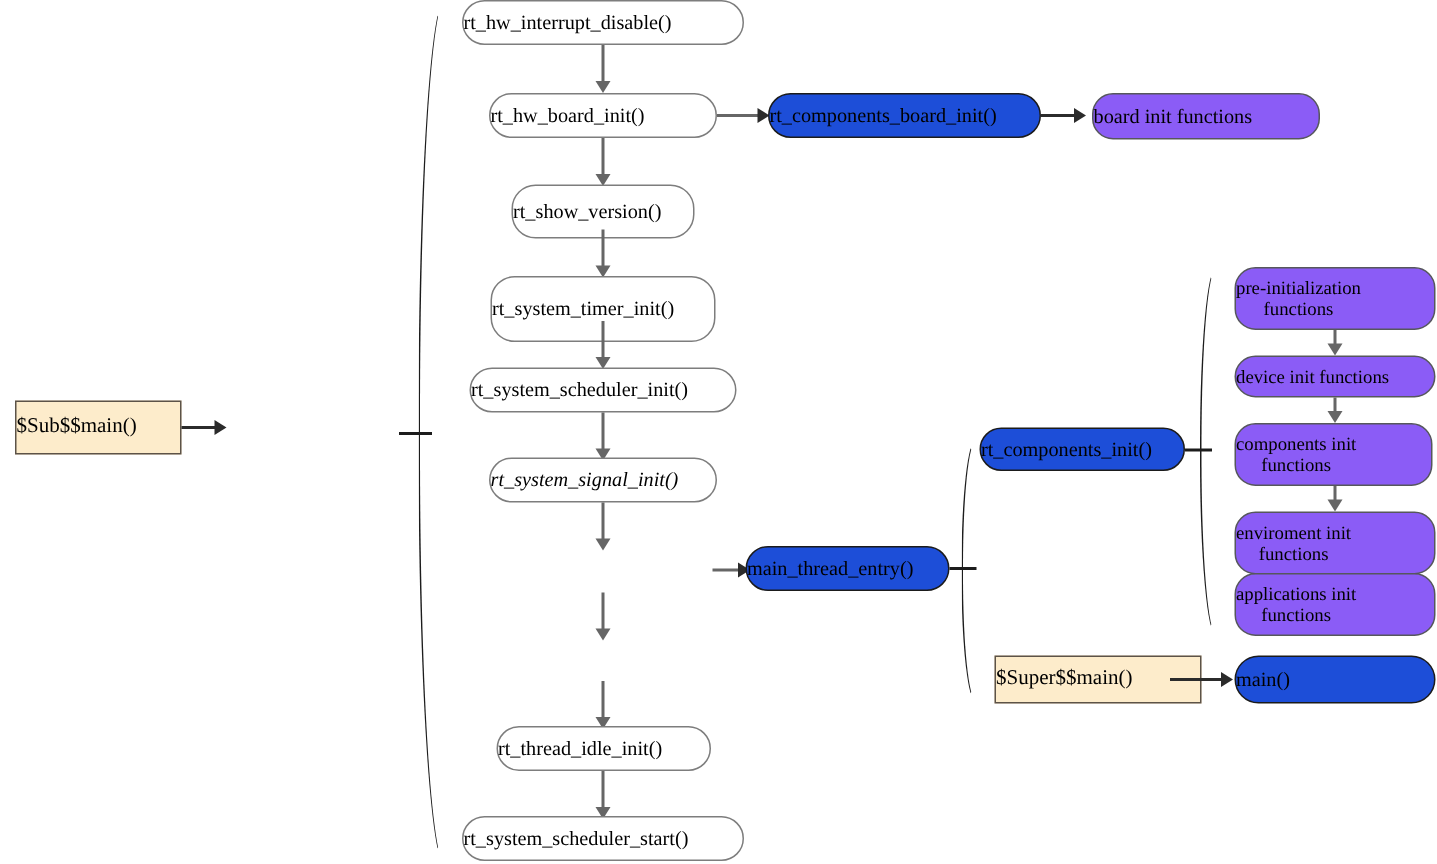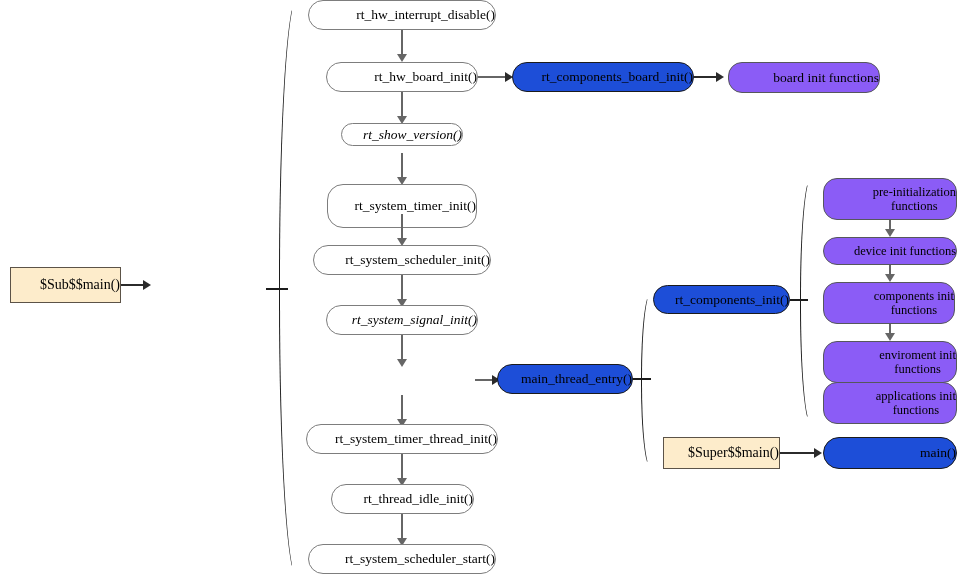--- a/index.html
+++ b/index.html
@@ -20,7 +20,7 @@
     box-sizing: border-box;
     display: flex;
     align-items: center;
-    justify-content: flex-end;
+    justify-content: flex-start;
     text-align: center;
     line-height: 1.12;
     color: #000000;

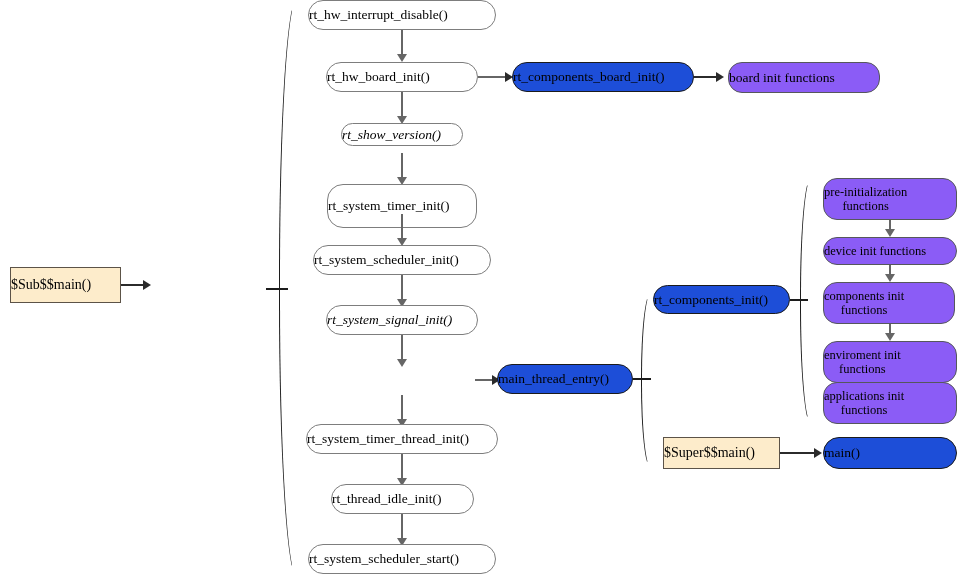--- a/index.html
+++ b/index.html
@@ -129,7 +129,7 @@
   <div class="hline" style="left:478px; top:76px; width:29px;"></div>
   <div class="arrow-right" style="left:505px; top:72px;"></div>
 
-  <div class="node rr-grey" style="left:341px; top:123px; width:122px; height:23px;font-style:italic;">
+  <div class="node rr-grey" style="left:341px; top:123px; width:122px; height:36px;">
     <span>rt_show_version()</span>
   </div>
   <div class="vline" style="left:401px; top:153px; height:26px;"></div>

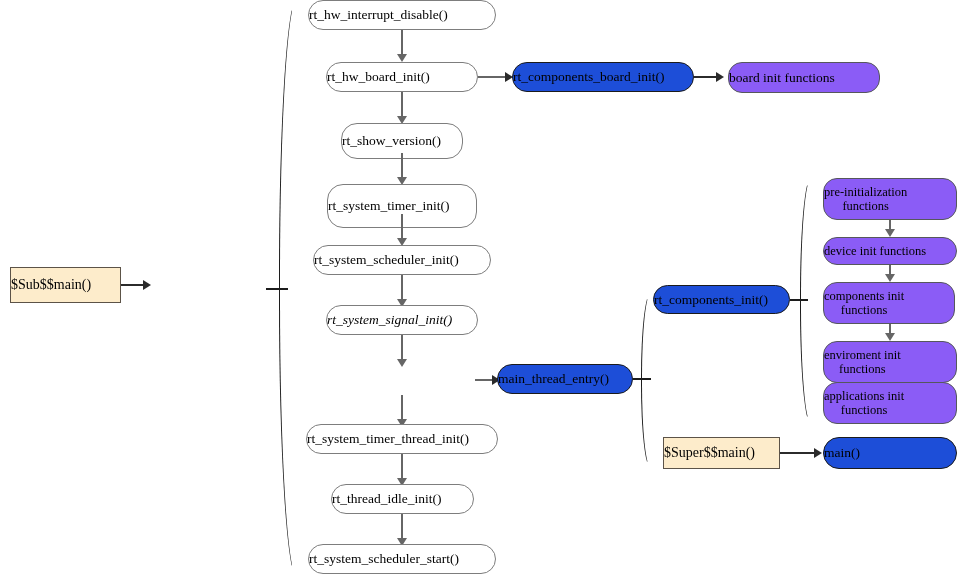--- a/index.html
+++ b/index.html
@@ -159,9 +159,6 @@
   <div class="hline" style="left:475px; top:379px; width:20px;"></div>
   <div class="arrow-right" style="left:492px; top:375px;"></div>
 
-  <div class="node rr-grey" style="left:306px; top:424px; width:192px; height:30px;">
-    <span>rt_system_timer_thread_init()</span>
-  </div>
   <div class="vline" style="left:401px; top:454px; height:26px;"></div>
   <div class="arrow-down" style="left:397px; top:478px;"></div>
 

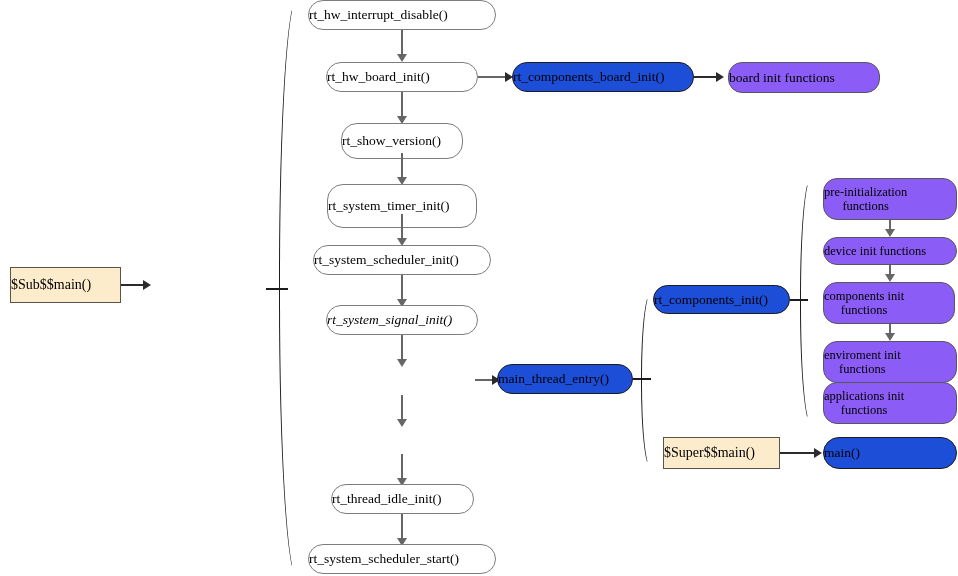--- a/index.html
+++ b/index.html
@@ -228,7 +228,7 @@
 functions</span>
   </div>
 
-  <div class="node sq-cream" style="left:663px; top:437px; width:117px; height:32px;">
+  <div class="node sq-cream" style="left:663px; top:437px; width:138px; height:32px;">
     <span>$Super$$main()</span>
   </div>
   <div class="hline dark" style="left:780px; top:452px; width:37px;"></div>

